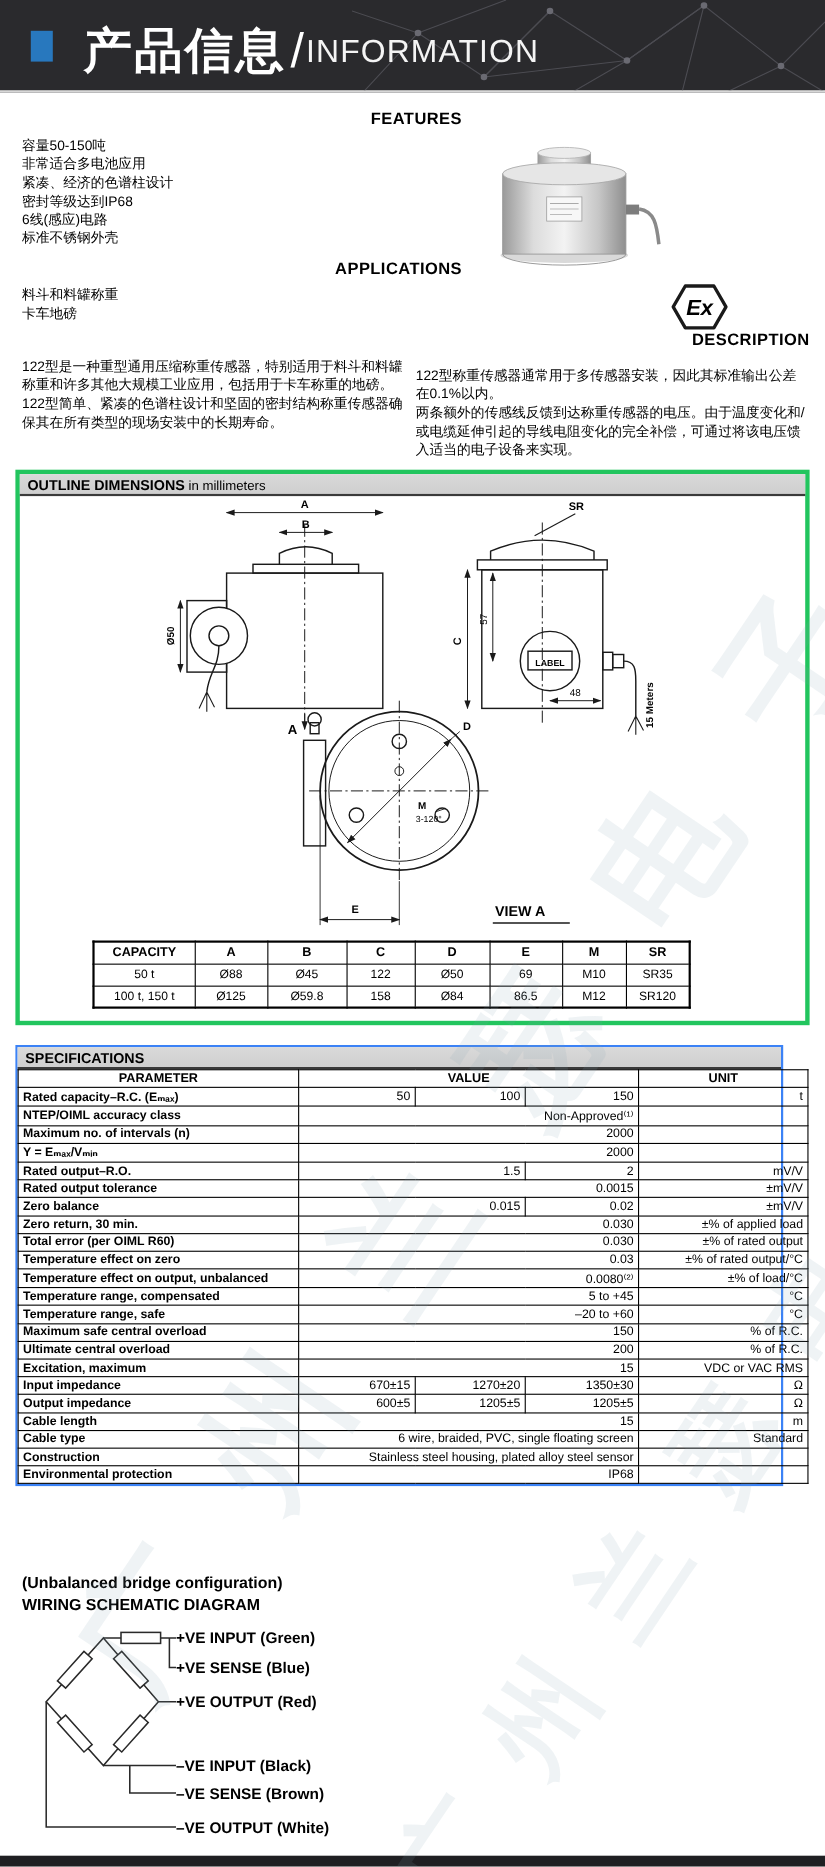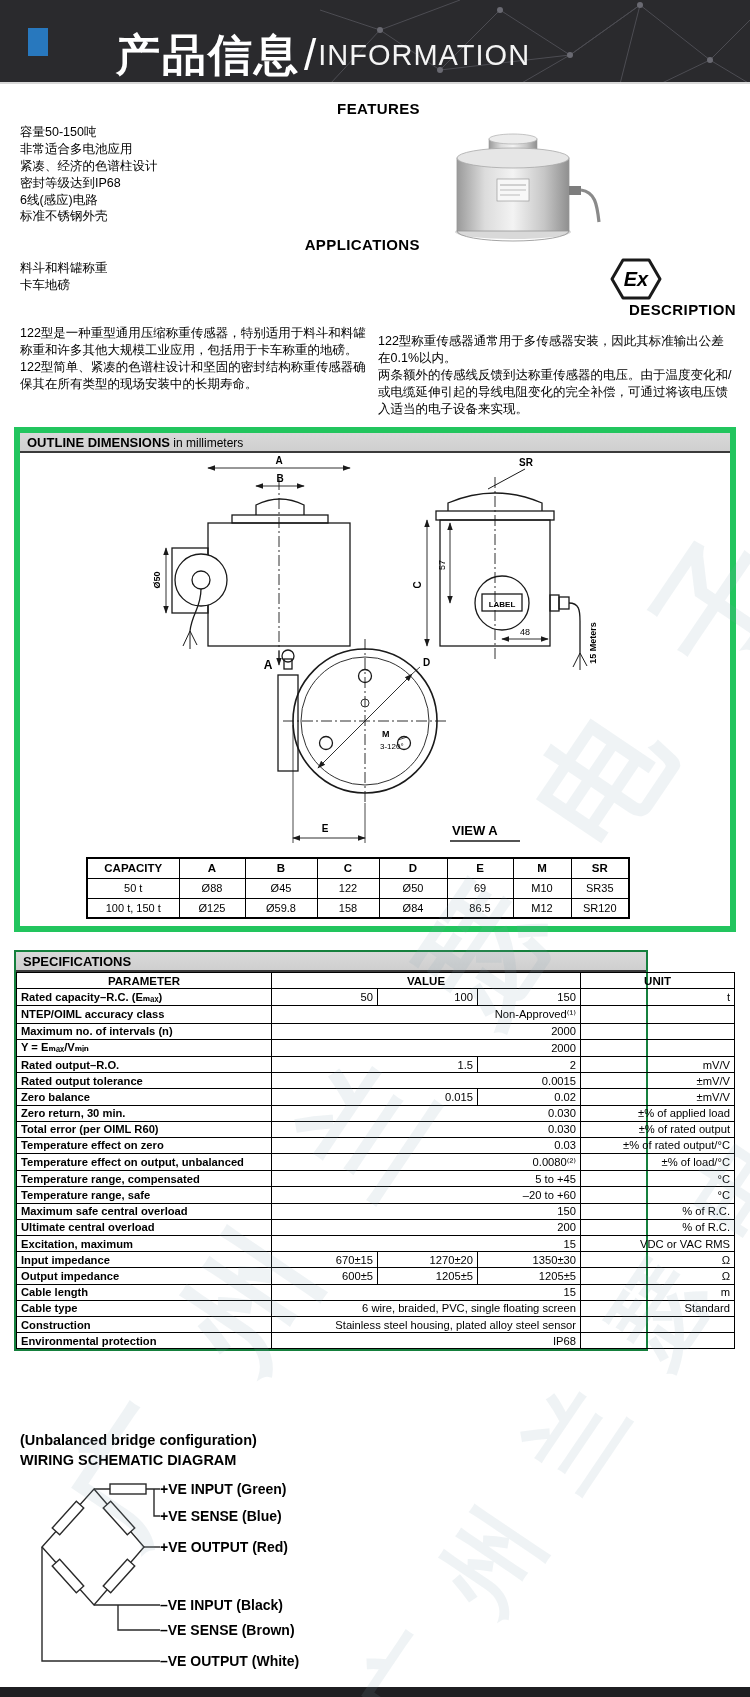--- a/index.html
+++ b/index.html
@@ -11,8 +11,8 @@
   .header{position:absolute;left:0;top:0;width:750px;height:84px;background:#2a2a2d;
           overflow:hidden;border-bottom:2px solid #d8d8d8;}
   .header-accent{position:absolute;left:28px;top:28px;width:20px;height:28px;background:#2878be;}
-  .header-title{position:absolute;left:76px;top:0;height:84px;display:flex;align-items:flex-end;
-                color:#fff;white-space:nowrap;padding-top:18px;margin-left:40px;}
+  .header-title{position:absolute;left:76px;top:0;height:84px;display:flex;align-items:flex-start;
+                color:#fff;white-space:nowrap;padding-top:18px;}
   .title-cn{font-size:44px;font-weight:bold;letter-spacing:2px;line-height:58px;}
   .title-slash{font-size:44px;font-weight:300;margin:0 2px 0 4px;line-height:58px;}
   .title-en{font-size:29px;font-weight:400;letter-spacing:1px;color:#f4f4f4;line-height:58px;}

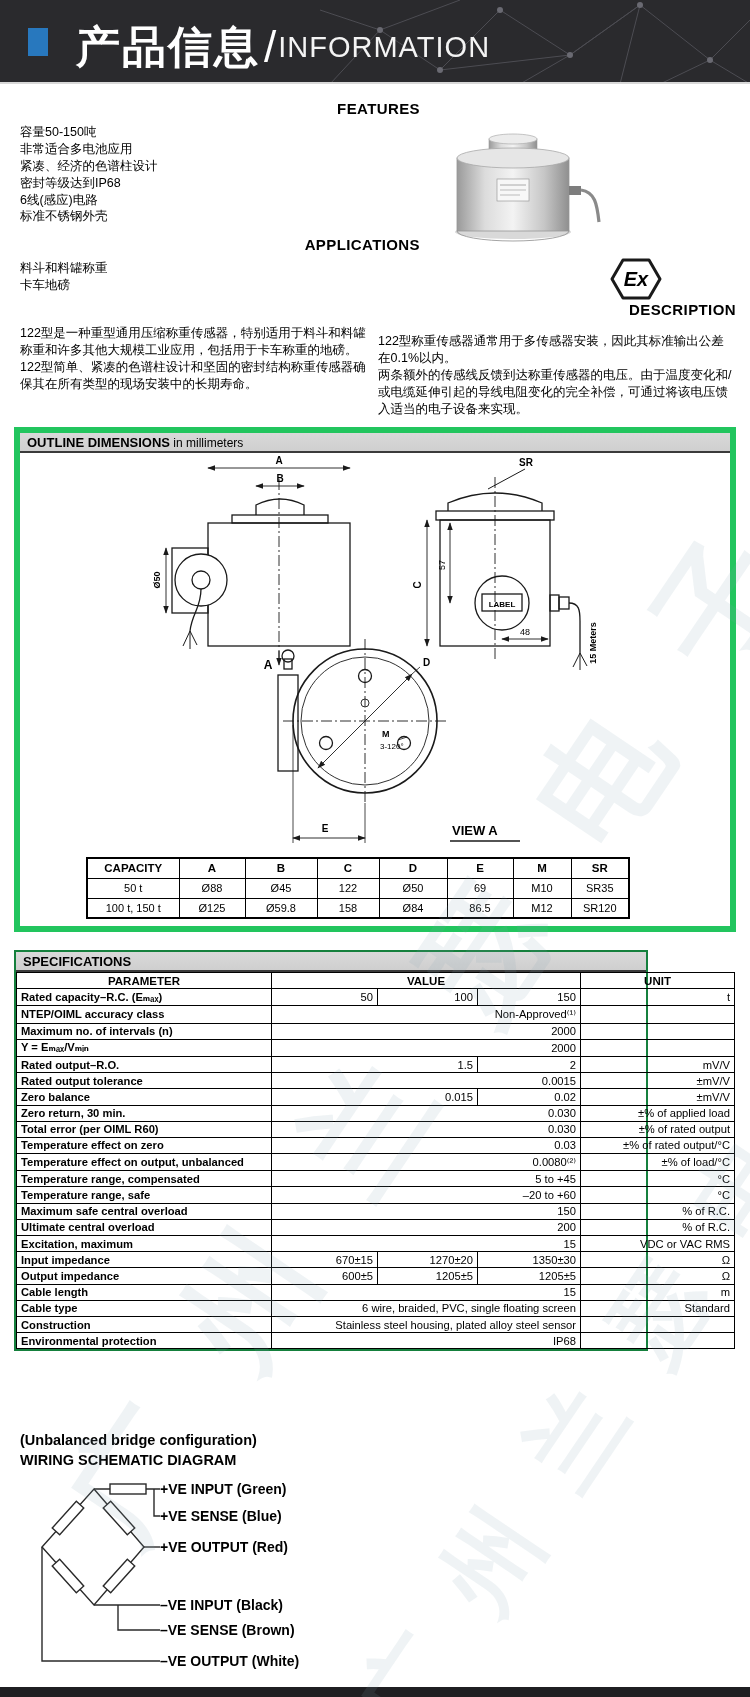--- a/index.html
+++ b/index.html
@@ -38,7 +38,7 @@
 
   
   .outline-box{position:absolute;left:14px;top:427px;width:722px;height:505px;
-               border:6px solid #22c55e;background:#fff;}
+               border:4px solid #22c55e;background:#fff;}
   .bar{height:20px;line-height:19px;background:linear-gradient(#d9d9d9,#cfcfcf);
        border-bottom:2px solid #3a3a3a;padding-left:7px;font-size:13px;font-weight:bold;}
   .bar .bar-note{font-weight:normal;font-size:12px;}

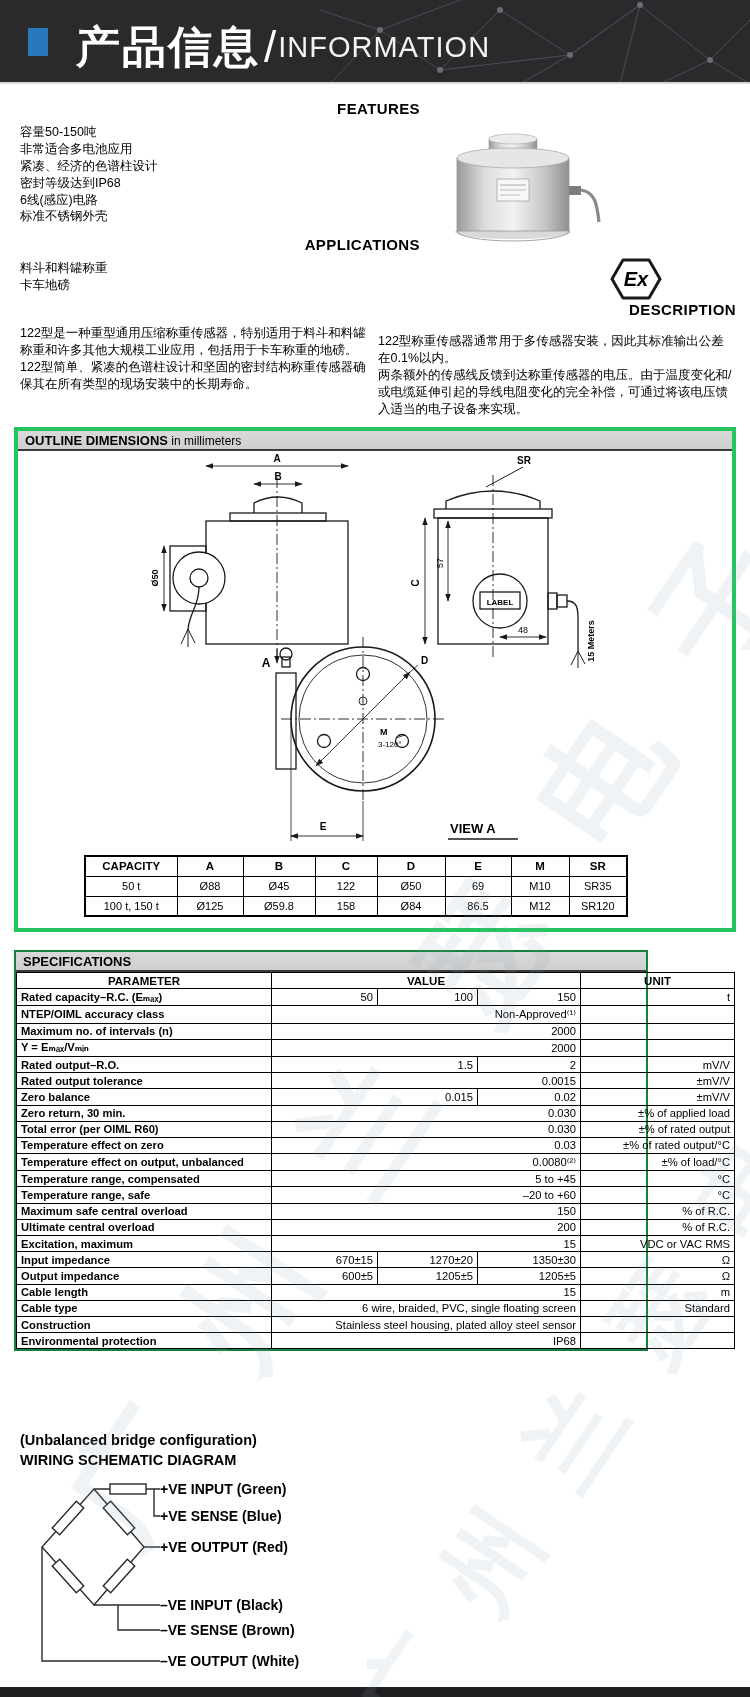--- a/index.html
+++ b/index.html
@@ -50,7 +50,7 @@
   .dims-table{border:2px solid #000;}
 
   
-  .spec-box{position:absolute;left:14px;top:950px;width:634px;border:2px solid #15803d;background:#fff;}
+  .spec-box{position:absolute;left:14px;top:950px;width:698px;border:2px solid #3b82f6;background:#fff;}
   .spec-table{border-collapse:collapse;width:100%;table-layout:fixed;}
   .spec-table th,.spec-table td{border:1px solid #000;font-size:11.2px;padding:1.6px 4px;}
   .spec-table th{font-weight:bold;text-align:center;font-size:11.5px;}

